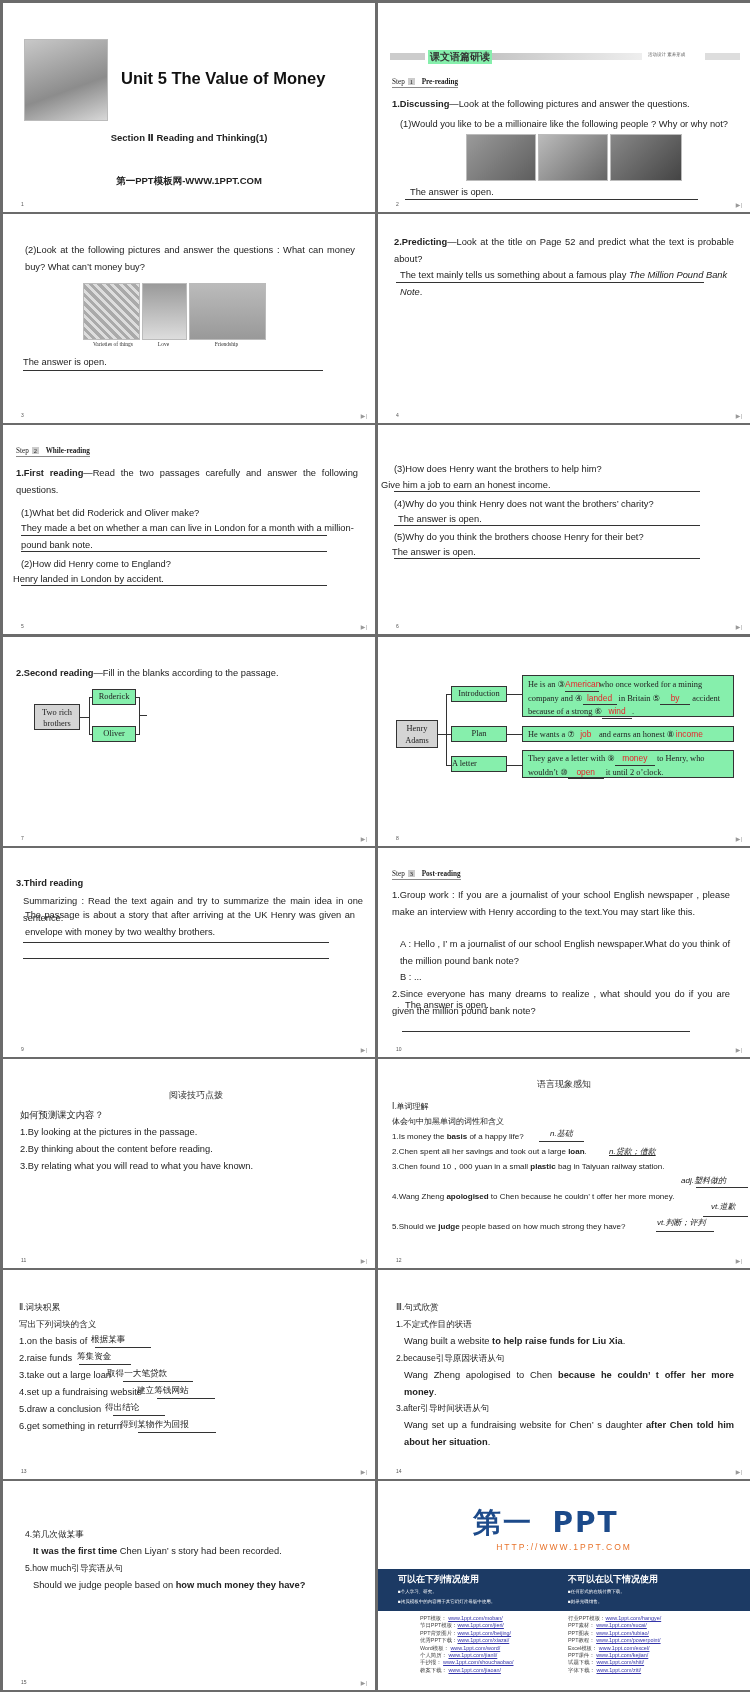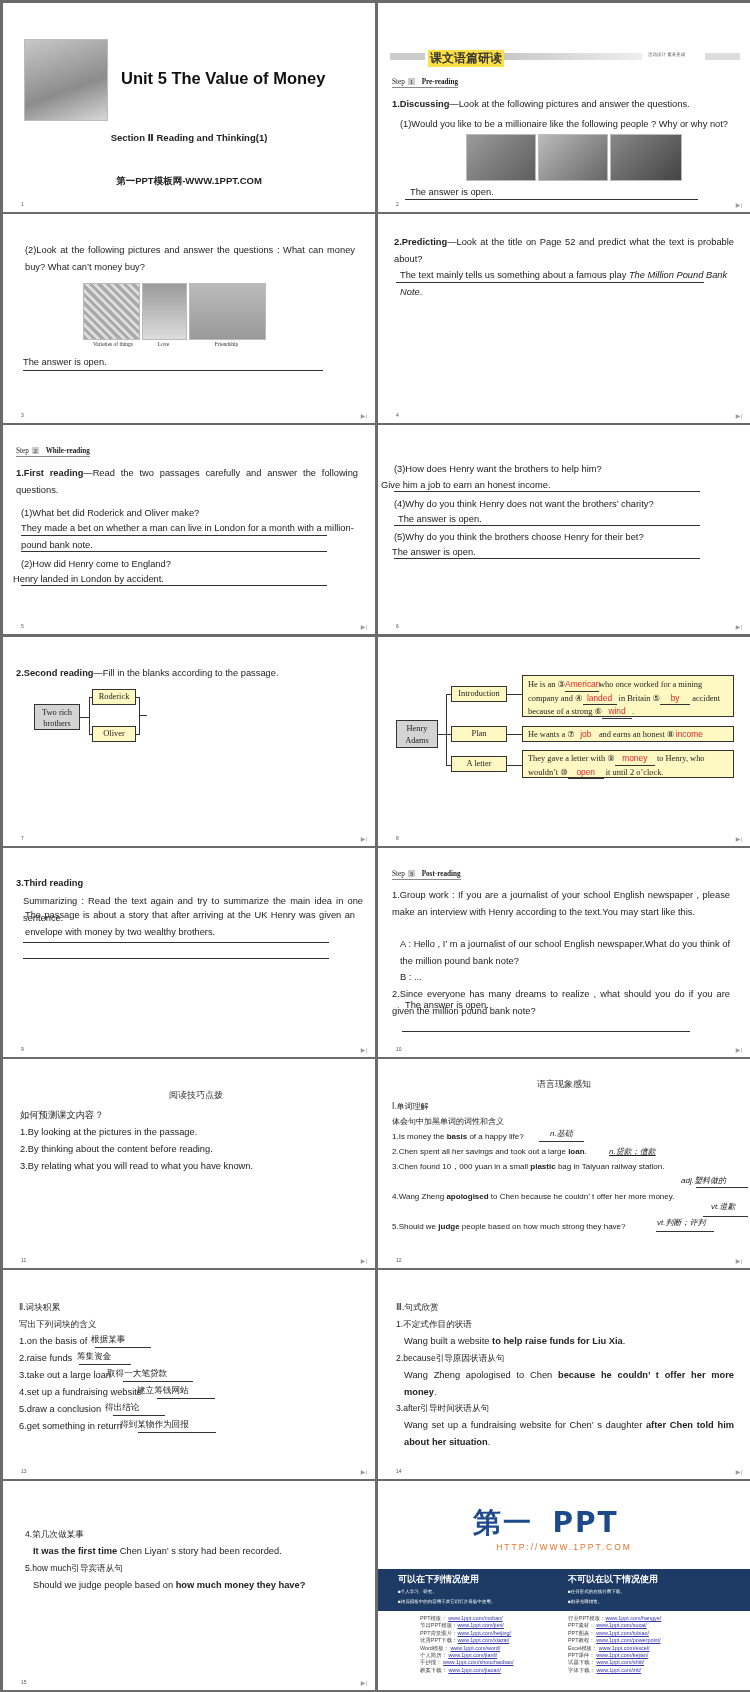--- a/index.html
+++ b/index.html
@@ -38,7 +38,7 @@
 
   <div class="slide" style="left:378px;top:3px;">
     <div style="position:absolute;left:12px;top:50px;width:350px;height:7px;background:linear-gradient(90deg,#ccc 0%,#ccc 10%,#fff 10%,#fff 28%,#c4c4c4 28%,#eee 72%,#fff 72%,#fff 90%,#ddd 90%);"></div>
-    <div style="position:absolute;left:50px;top:47px;font-size:12px;font-weight:bold;color:#333;background:#fde047;padding:0 2px;">课文语篇研读</div>
+    <div style="position:absolute;left:50px;top:47px;font-size:10px;font-weight:bold;color:#333;background:#86efac;padding:0 2px;">课文语篇研读</div>
     <div style="position:absolute;left:268px;top:49px;font-size:4.5px;color:#555;background:#fff;padding:0 2px;">活动设计  素养形成</div>
     <div class="steplbl" style="left:14px;top:75px;"><span>Step</span><span class="stepnum">1</span>&nbsp;&nbsp;<b>Pre-reading</b></div>
     <div class="t" style="left:14px;top:93px;"><b>1.Discussing</b><span>—Look at the following pictures and answer the questions.</span></div>

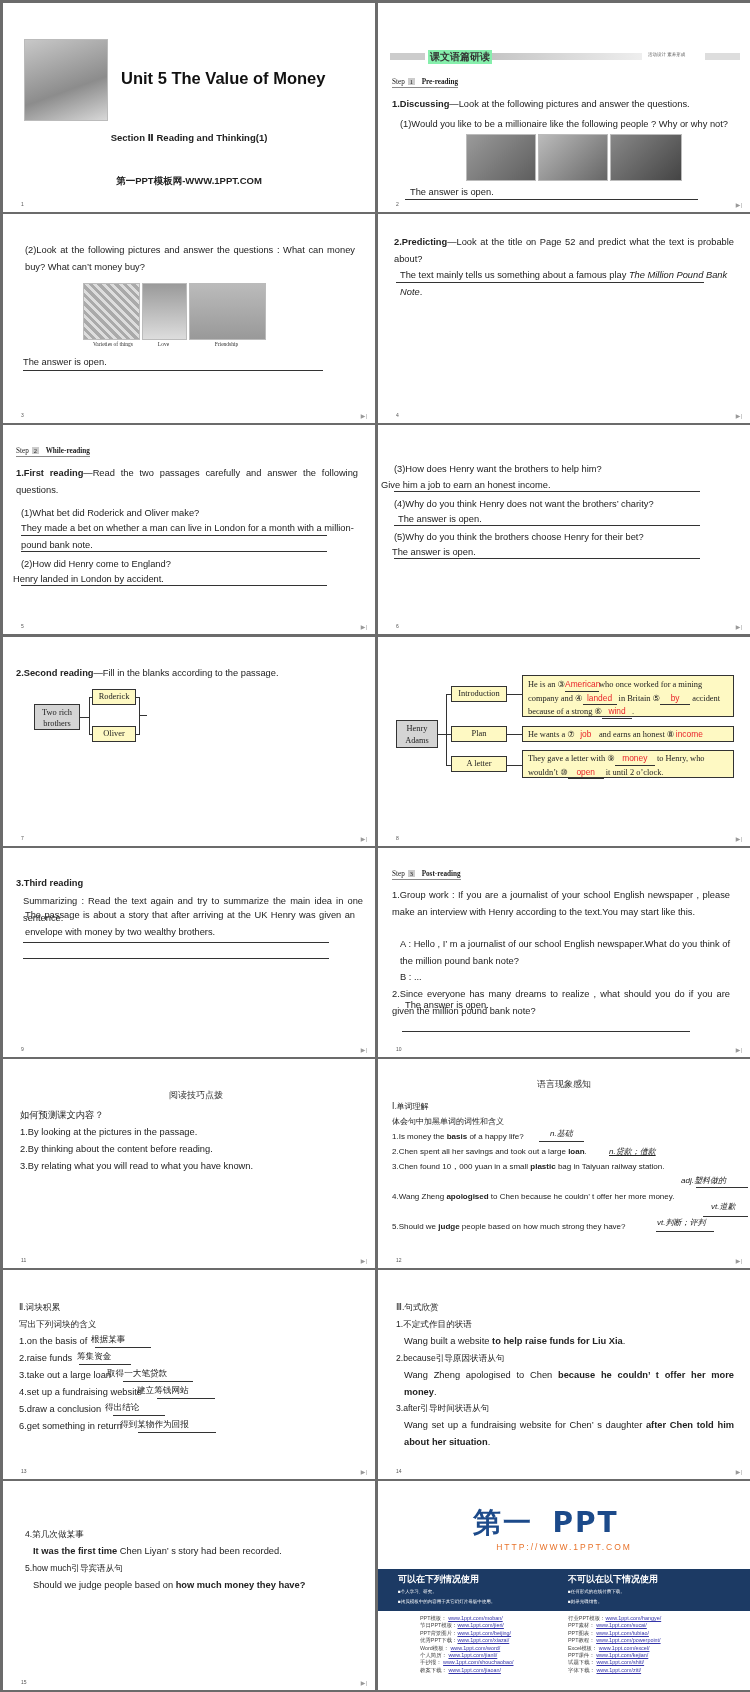--- a/index.html
+++ b/index.html
@@ -12,7 +12,7 @@
   .t{position:absolute;font-size:9.3px;color:#222;line-height:16px;}
   .uline{position:absolute;border-bottom:1px solid #333;height:0;}
   b{font-weight:bold;}
-  .box{position:absolute;border:1px solid #333;background:#fef9c3;font-family:"Liberation Serif",serif;font-size:8.4px;color:#222;box-sizing:border-box;}
+  .box{position:absolute;border:1px solid #333;background:#86efac;font-family:"Liberation Serif",serif;font-size:8.4px;color:#222;box-sizing:border-box;}
   .graybox{background:#d4d4d4;}
   .hline{position:absolute;height:1px;background:#333;}
   .vline{position:absolute;width:1px;background:#333;}

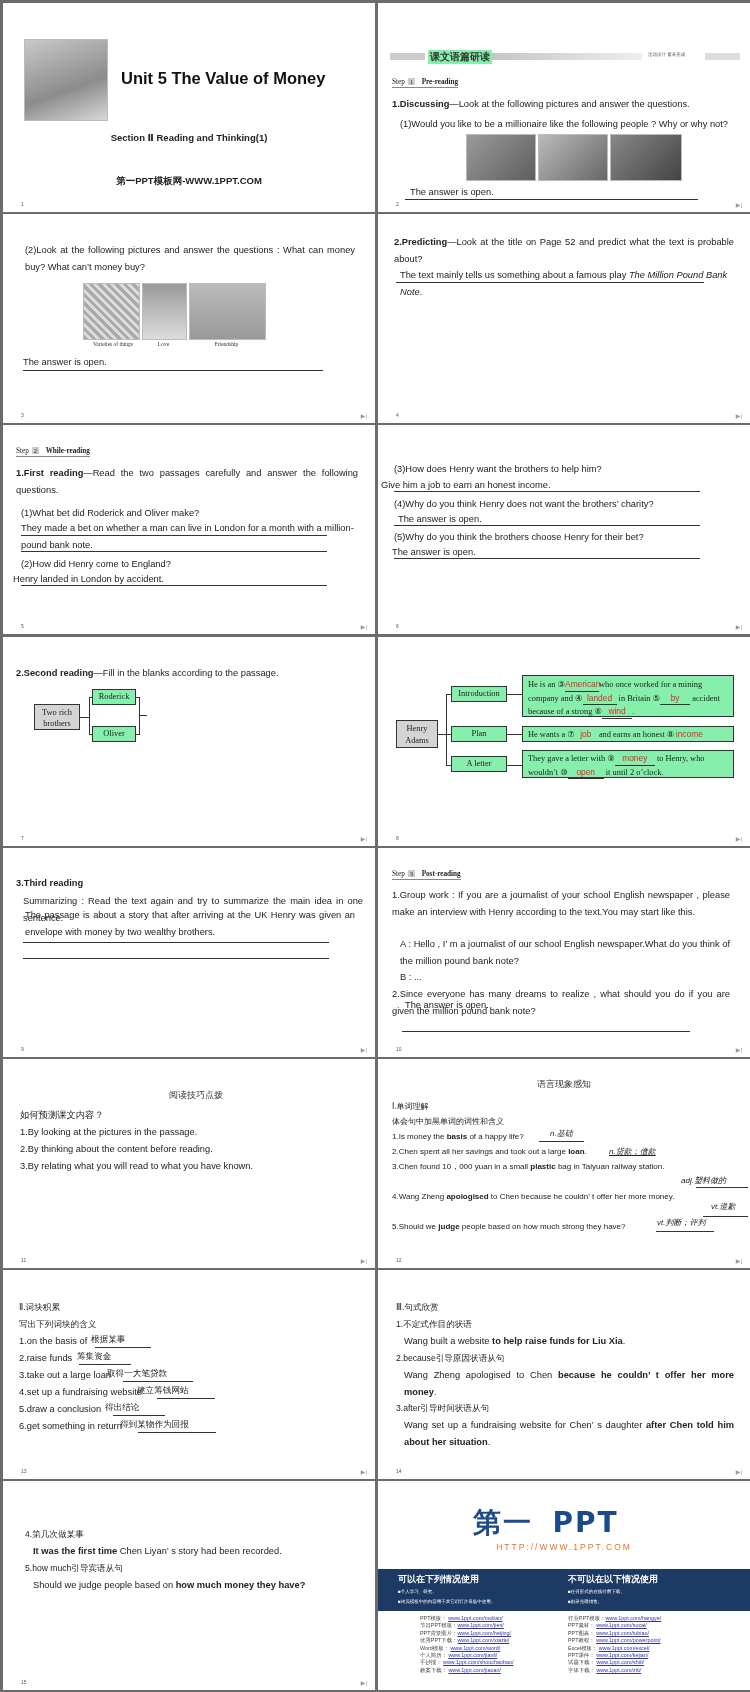--- a/index.html
+++ b/index.html
@@ -128,7 +128,7 @@
     <div class="hline" style="left:68px;top:128px;width:6px;"></div>
     <div class="box" style="left:73px;top:49px;width:56px;height:16px;text-align:center;line-height:14px;">Introduction</div>
     <div class="box" style="left:73px;top:89px;width:56px;height:16px;text-align:center;line-height:14px;">Plan</div>
-    <div class="box" style="left:73px;top:119px;width:56px;height:16px;text-align:center;line-height:14px;">A letter</div>
+    <div class="box" style="left:73px;top:119px;width:56px;height:16px;text-align:left;line-height:14px;">A letter</div>
     <div class="hline" style="left:129px;top:57px;width:16px;"></div>
     <div class="hline" style="left:129px;top:97px;width:16px;"></div>
     <div class="hline" style="left:129px;top:128px;width:16px;"></div>

